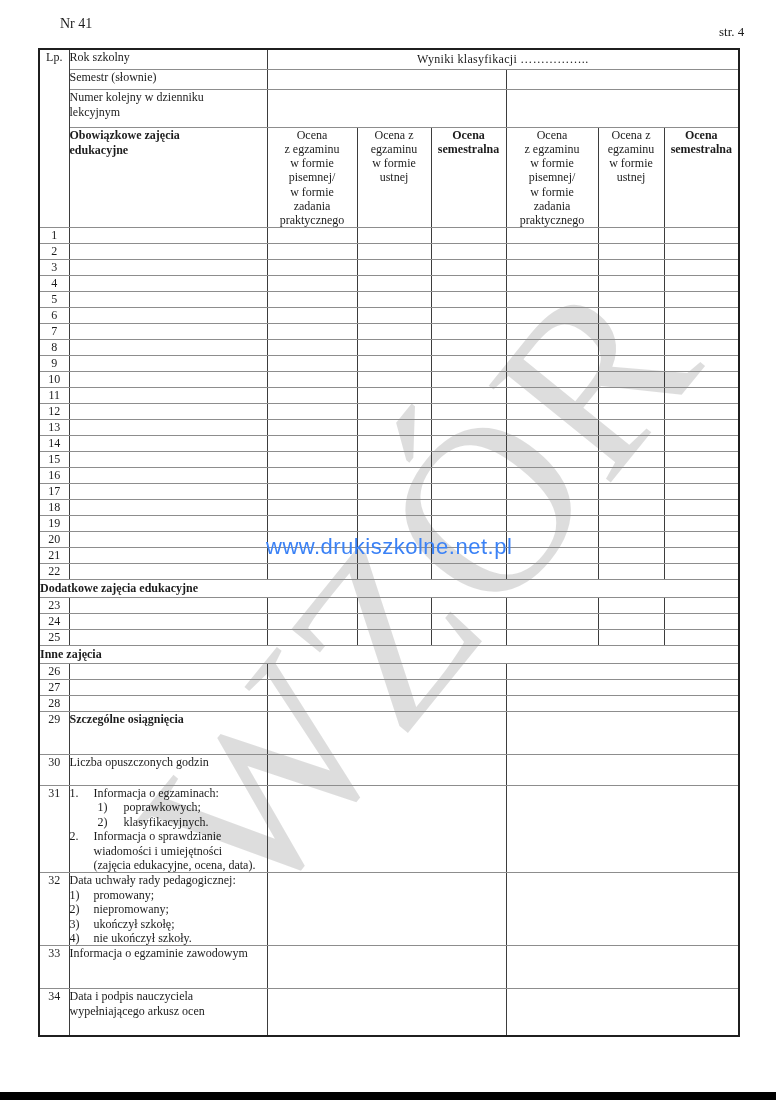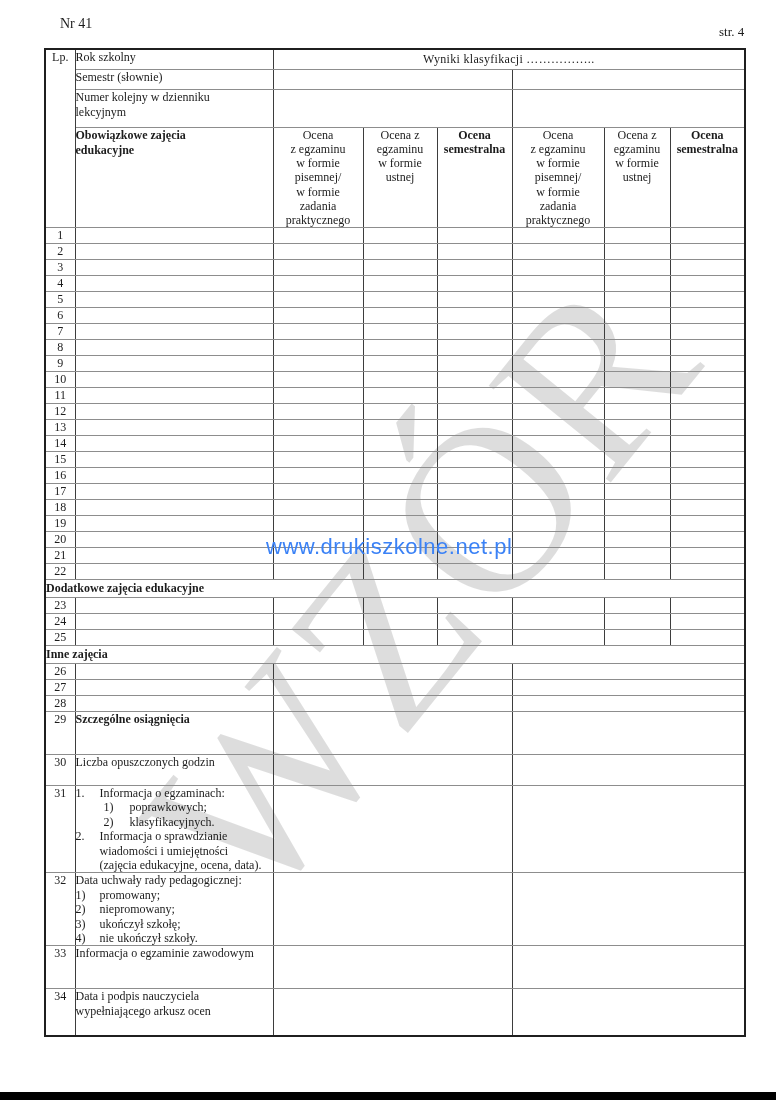--- a/index.html
+++ b/index.html
@@ -26,7 +26,7 @@
 
   
   #sheet{
-    position:absolute;left:44px;top:48px;z-index:2;
+    position:absolute;left:38px;top:48px;z-index:2;
     border-collapse:collapse;table-layout:fixed;width:700px;
     background:transparent;
   }

